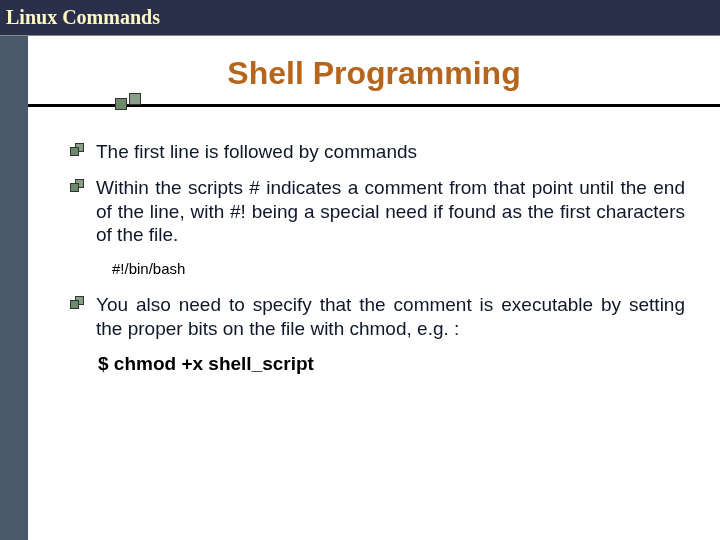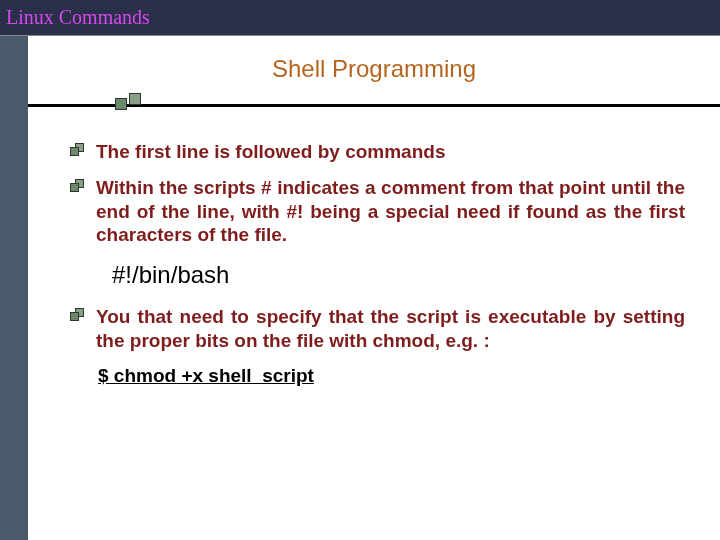--- a/index.html
+++ b/index.html
@@ -32,9 +32,9 @@
     padding-left: 6px;
   }
   .header-text {
-    color: #d946ef;
+    color: #fef9c3;
     font-size: 20px;
-    font-weight: normal;
+    font-weight: bold;
     font-family: "Times New Roman", serif;
   }
   .slide-title-wrap {

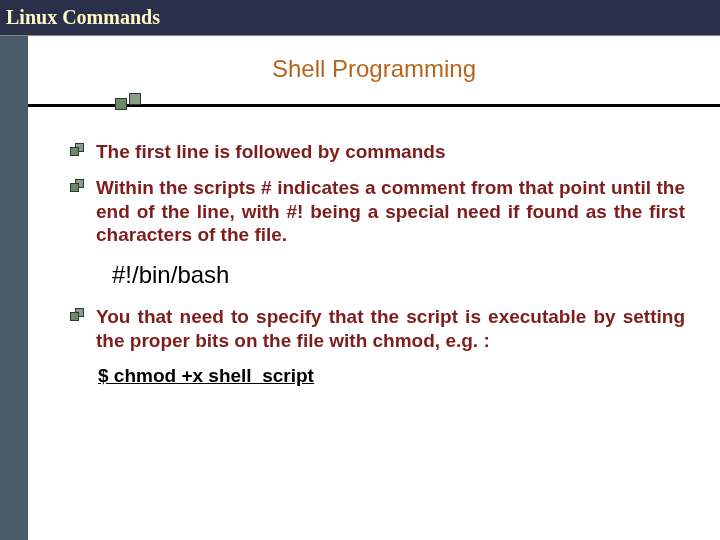--- a/index.html
+++ b/index.html
@@ -47,8 +47,8 @@
   .slide-title {
     display: inline-block;
     color: #b5651d;
-    font-size: 24px;
-    font-weight: normal;
+    font-size: 32px;
+    font-weight: bold;
     font-family: Arial, sans-serif;
   }
   .title-underline {

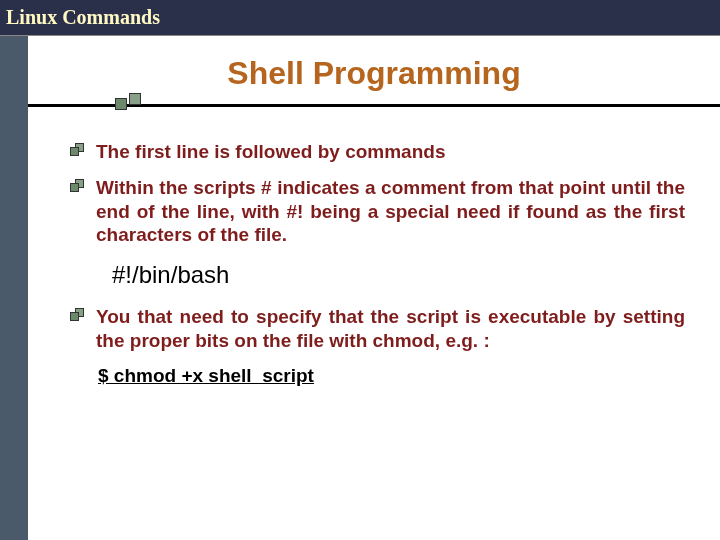--- a/index.html
+++ b/index.html
@@ -107,9 +107,9 @@
 
   .bullet-text {
     flex: 1;
-    color: #7f1d1d;
+    color: #0f172a;
     font-size: 19px;
-    font-weight: bold;
+    font-weight: normal;
     line-height: 1.25;
   }
   .justify { text-align: justify; }

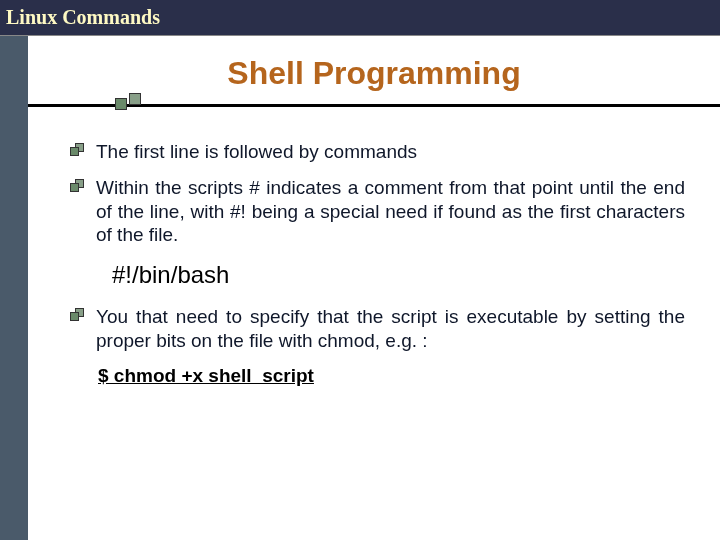--- a/index.html
+++ b/index.html
@@ -119,7 +119,7 @@
     margin-bottom: 14px;
   }
   .code-line {
-    font-size: 24px;
+    font-size: 15px;
     font-family: Arial, sans-serif;
     color: #000;
     line-height: 1.35;

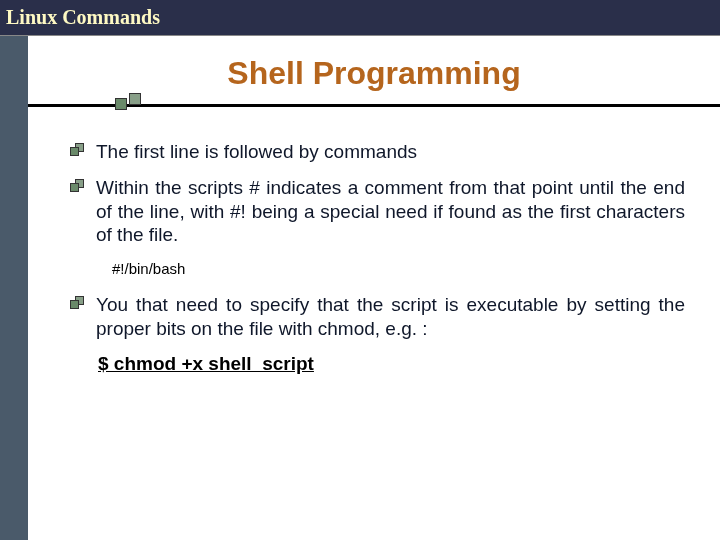--- a/index.html
+++ b/index.html
@@ -177,7 +177,7 @@
       <div class="bsq b2"></div>
         <div class="bsq b1"></div>
     </div>
-    <div class="bullet-text justify">You that need to specify that the script is executable by setting the proper bits on the file with chmod, e.g. :</div>
+    <div class="bullet-text justify">You also need to specify that the comment is executable by setting the proper bits on the file with chmod, e.g. :</div>
   </div>
 
   <div class="cmd-line">$ chmod +x shell_script</div>

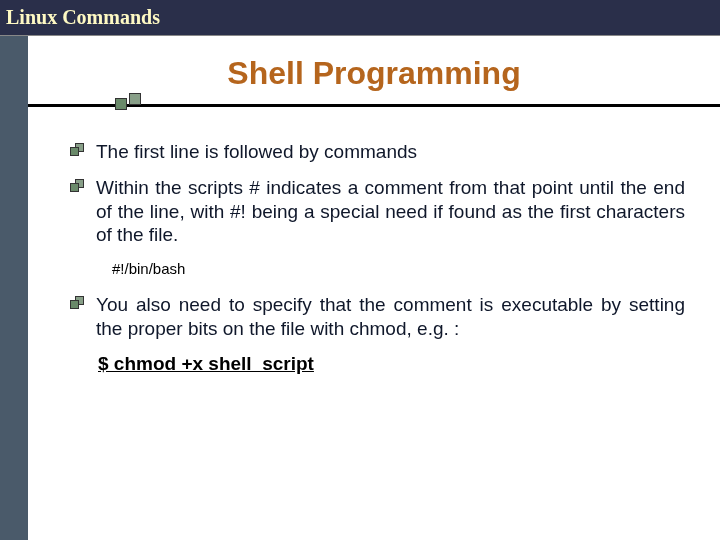--- a/index.html
+++ b/index.html
@@ -129,7 +129,6 @@
     margin-top: 2px;
     font-size: 19px;
     font-weight: bold;
-    text-decoration: underline;
   }
 </style>
 </head>

